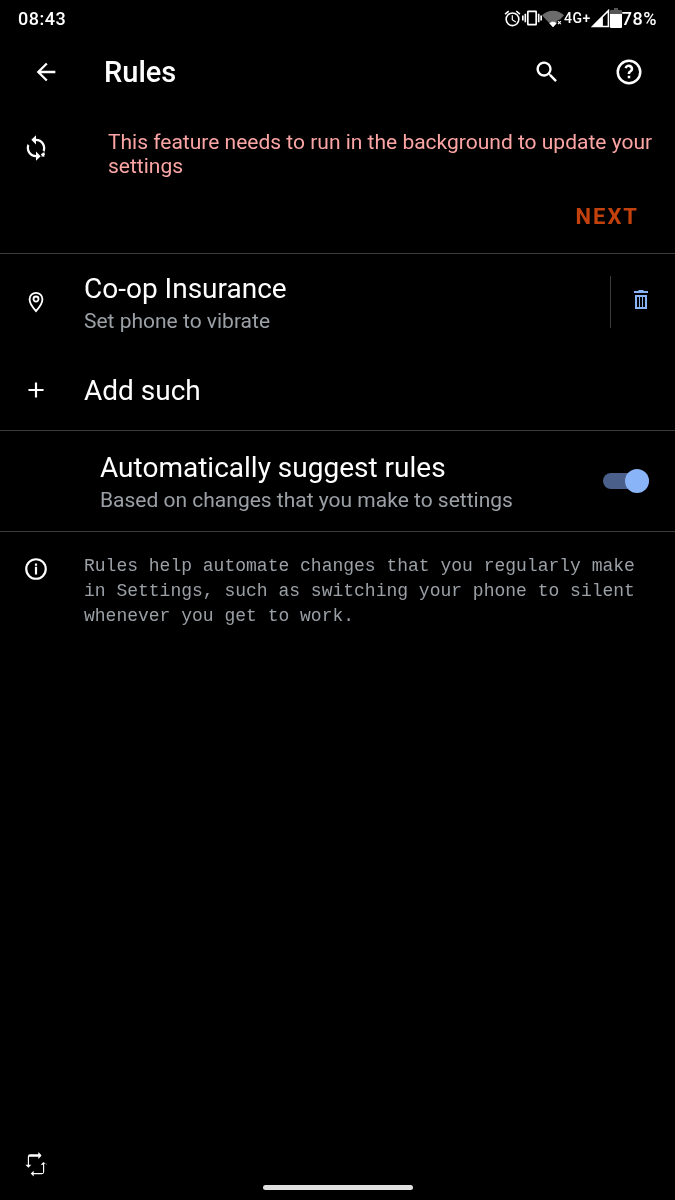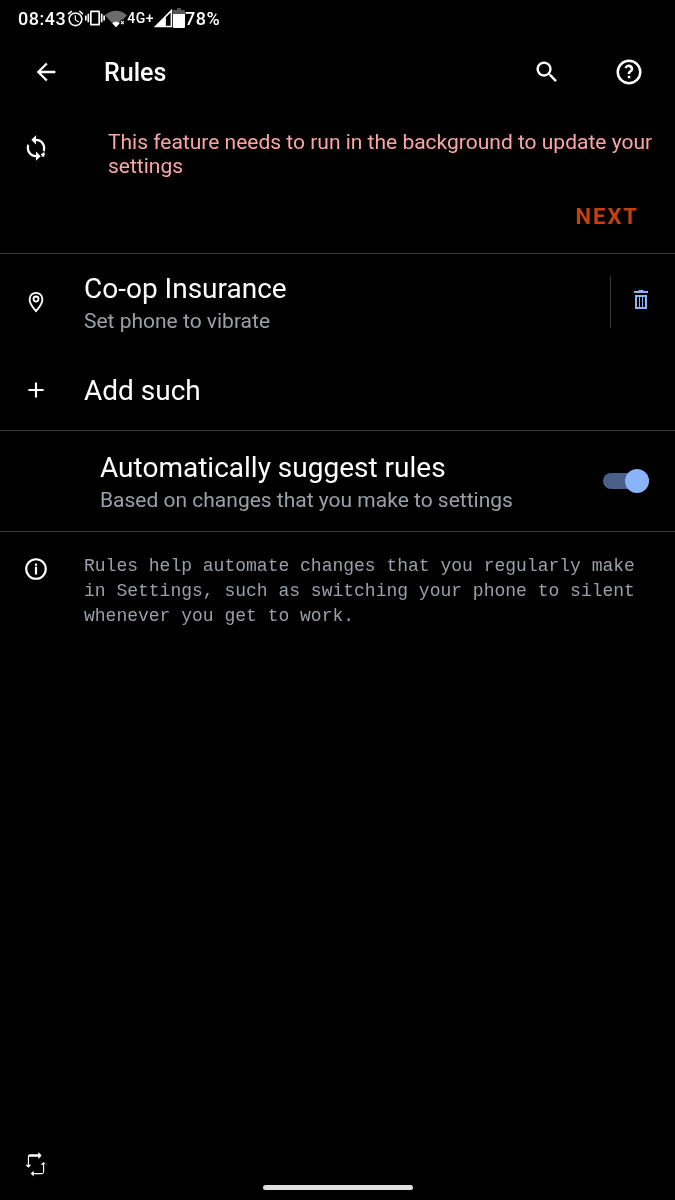--- a/index.html
+++ b/index.html
@@ -7,7 +7,7 @@
   .screen { width: 675px; height: 1200px; display: flex; flex-direction: column; position: relative; }
 
   
-  .status-bar { height: 36px; display: flex; align-items: center; padding: 16px 18px; font-size: 18px; font-weight: 500; letter-spacing: .5px; }
+  .status-bar { height: 36px; display: flex; align-items: center; justify-content: space-between; padding: 16px 18px; font-size: 18px; font-weight: 500; letter-spacing: .5px; }
   .status-right { display: flex; align-items: center; gap: 0; }
   .status-right svg { display: block; }
   .net-label { font-size: 14px; font-weight: 500; }

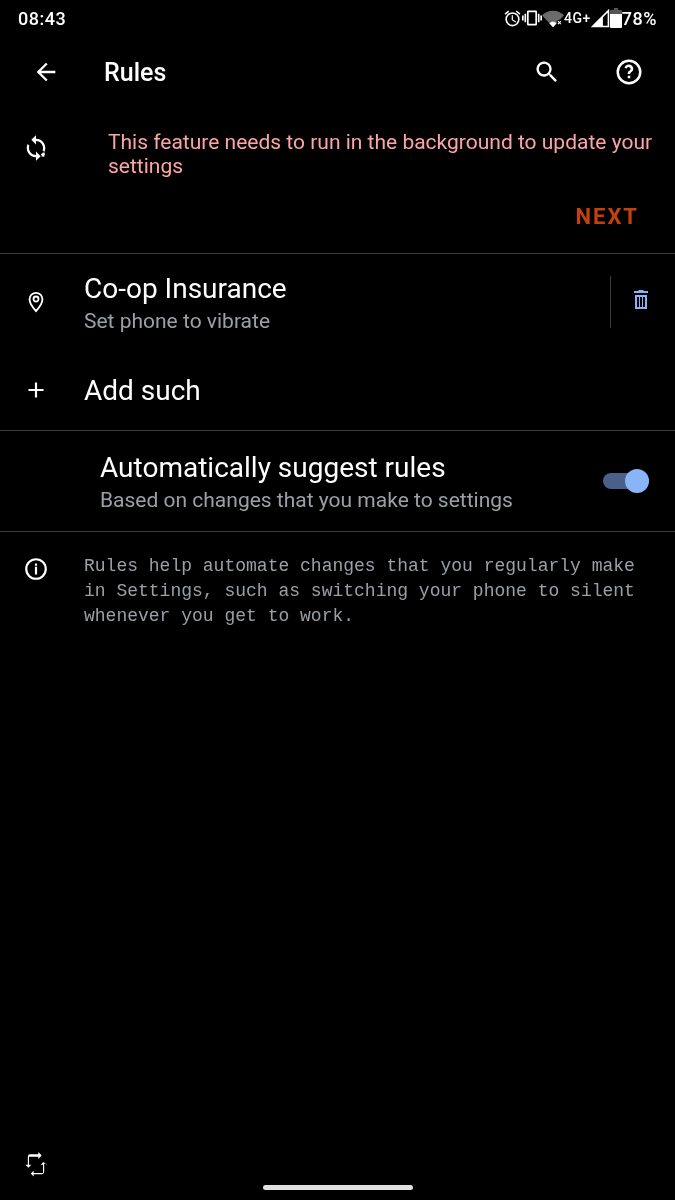--- a/index.html
+++ b/index.html
@@ -14,7 +14,7 @@
 
   
   .app-bar { height: 72px; display: flex; align-items: center; padding: 0 22px; gap: 34px; }
-  .app-bar .title { font-size: 25px; font-weight: 500; flex: 1; }
+  .app-bar .title { font-size: 29px; font-weight: 500; flex: 1; }
   .app-bar .action { width: 48px; height: 48px; display: flex; align-items: center; justify-content: center; }
 
   

